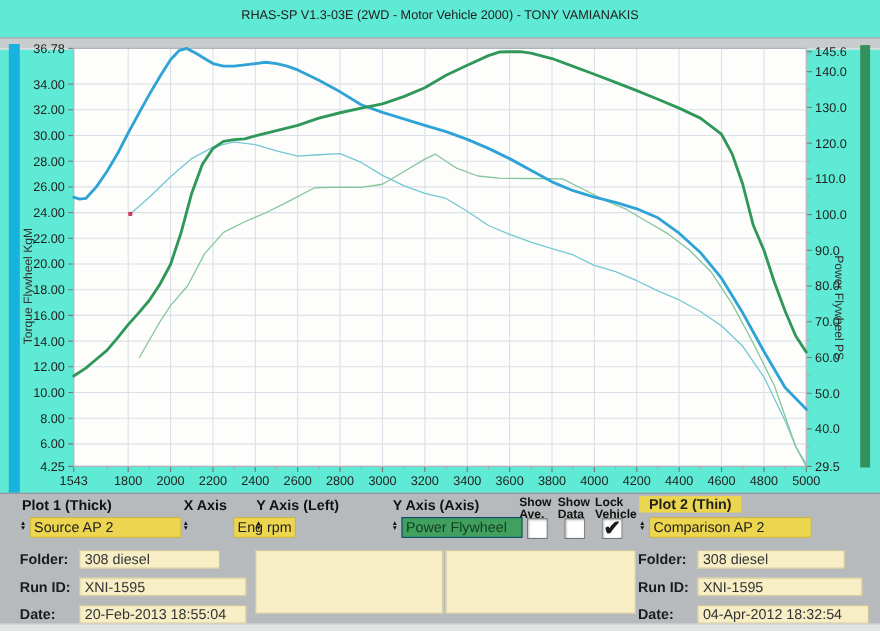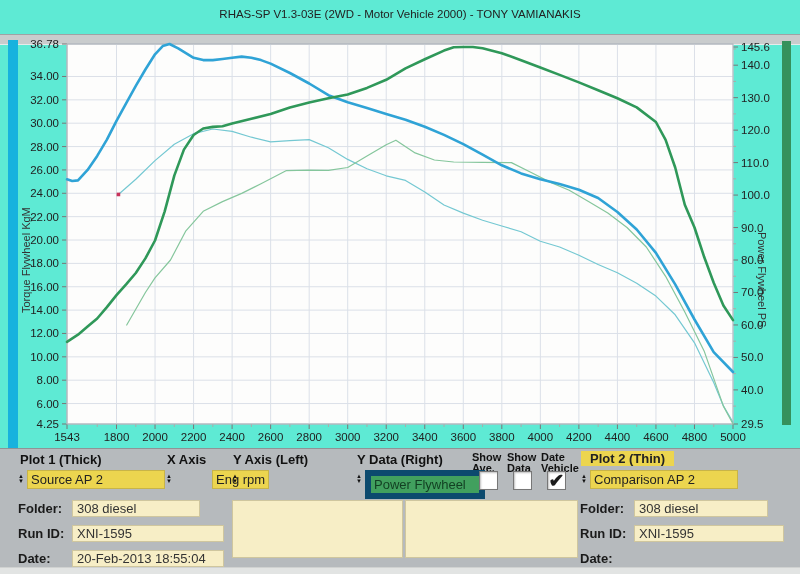--- a/index.html
+++ b/index.html
@@ -228,7 +228,7 @@
     <div class="abs hdr" style="left:20px;top:3px;">Plot 1 (Thick)</div>
     <div class="abs hdr" style="left:167px;top:3px;">X Axis</div>
     <div class="abs hdr" style="left:233px;top:3px;">Y Axis (Left)</div>
-    <div class="abs hdr" style="left:357px;top:3px;">Y Data (Right)</div>
+    <div class="abs hdr" style="left:357px;top:3px;">Y Axis (Axis)</div>
 
     <div class="abs hdr2" style="left:472px;top:3px;">
       <div>Show</div>

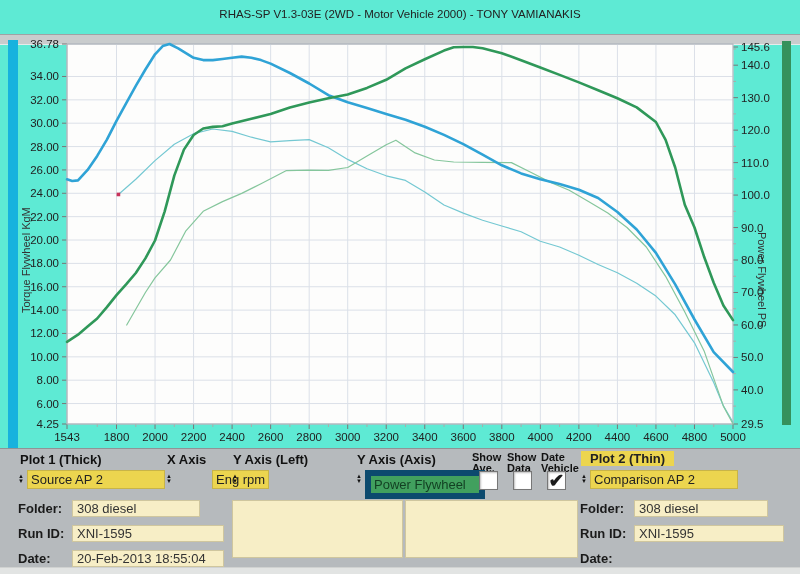--- a/index.html
+++ b/index.html
@@ -239,7 +239,7 @@
       <div>Data</div>
     </div>
     <div class="abs hdr2" style="left:541px;top:3px;">
-      <div>Date</div>
+      <div>Lock</div>
       <div>Vehicle</div>
     </div>
 

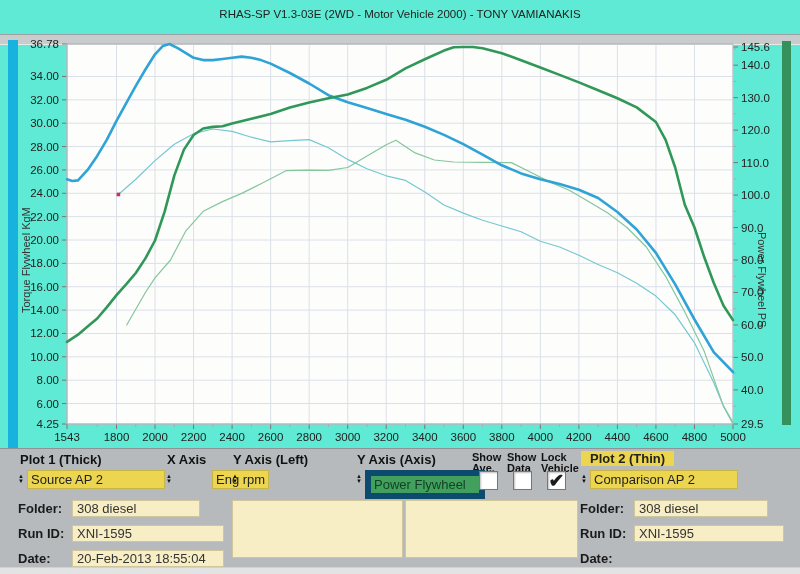--- a/index.html
+++ b/index.html
@@ -30,7 +30,7 @@
   .ybox{height:17px;font-size:13px;line-height:17px;padding:0 3px;overflow:hidden;white-space:nowrap;}
   .yellow{background:#ecd54f;border:1px solid #c8b448;color:#222;}
   .blue{background:#2ea7d8;border:1px solid #2387b2;color:#0e4f73;}
-  .green{background:#41a05e;border:6px solid #0c4a6e;color:#123f22;}
+  .green{background:#41a05e;border:1px solid #0c4a6e;color:#123f22;}
   .spinner{width:10px;height:17px;display:flex;flex-direction:column;align-items:center;justify-content:center;
            font-size:6px;line-height:5px;color:#111;cursor:pointer;}
   .checkbox{width:17px;height:17px;background:#fff;border:1px solid #777;box-shadow:inset 1px 1px 2px rgba(0,0,0,.25);}

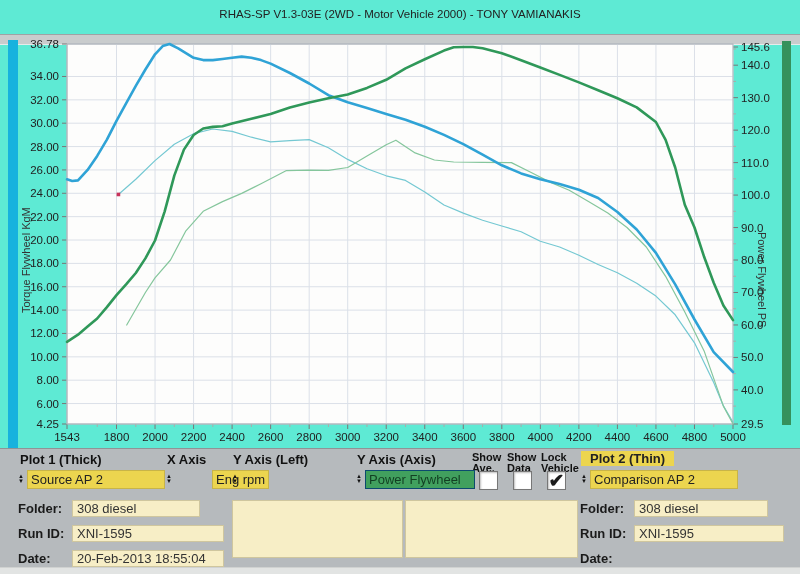--- a/index.html
+++ b/index.html
@@ -293,6 +293,7 @@
     <div class="abs flabel" style="left:580px;top:77px;">Run ID:</div>
     <div class="abs cream" style="left:634px;top:76px;width:140px;height:15px;">XNI-1595</div>
     <div class="abs flabel" style="left:580px;top:102px;">Date:</div>
+    <div class="abs cream" style="left:634px;top:101px;width:146px;height:15px;">04-Apr-2012  18:32:54</div>
   </div>
 
   <div class="abs" id="below-panel"></div>

